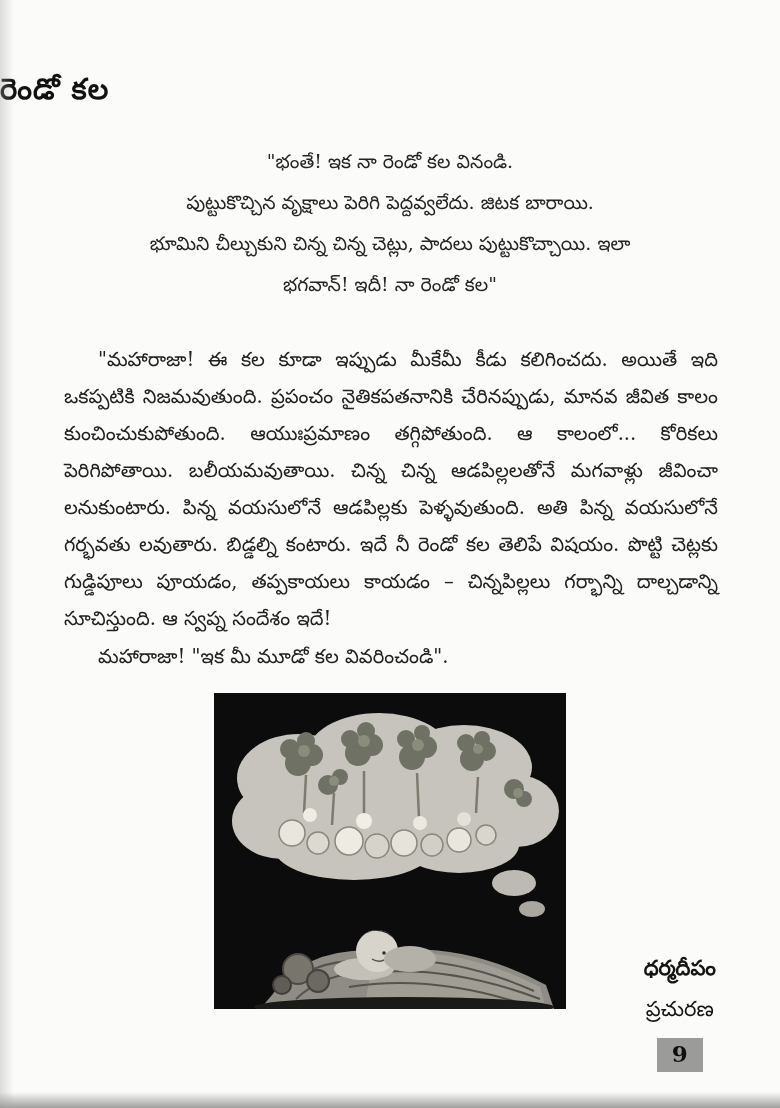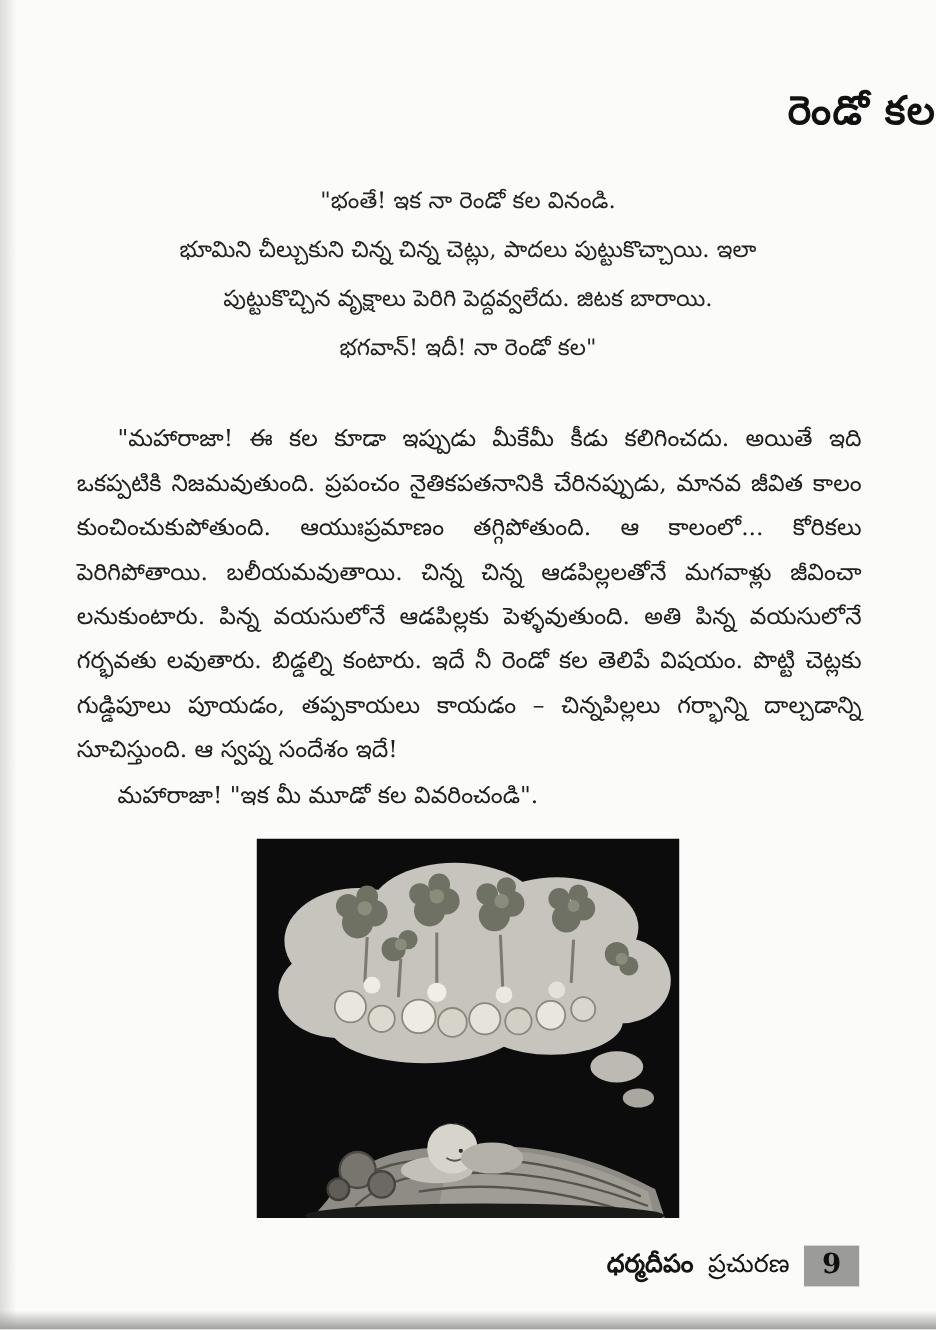--- a/index.html
+++ b/index.html
@@ -16,8 +16,8 @@
   }
   .title {
     margin-top: 72px;
-    text-align: right;
-    font-size: 33px;
+    text-align: left;
+    font-size: 29px;
     font-weight: bold;
     letter-spacing: 1px;
     color: #111;

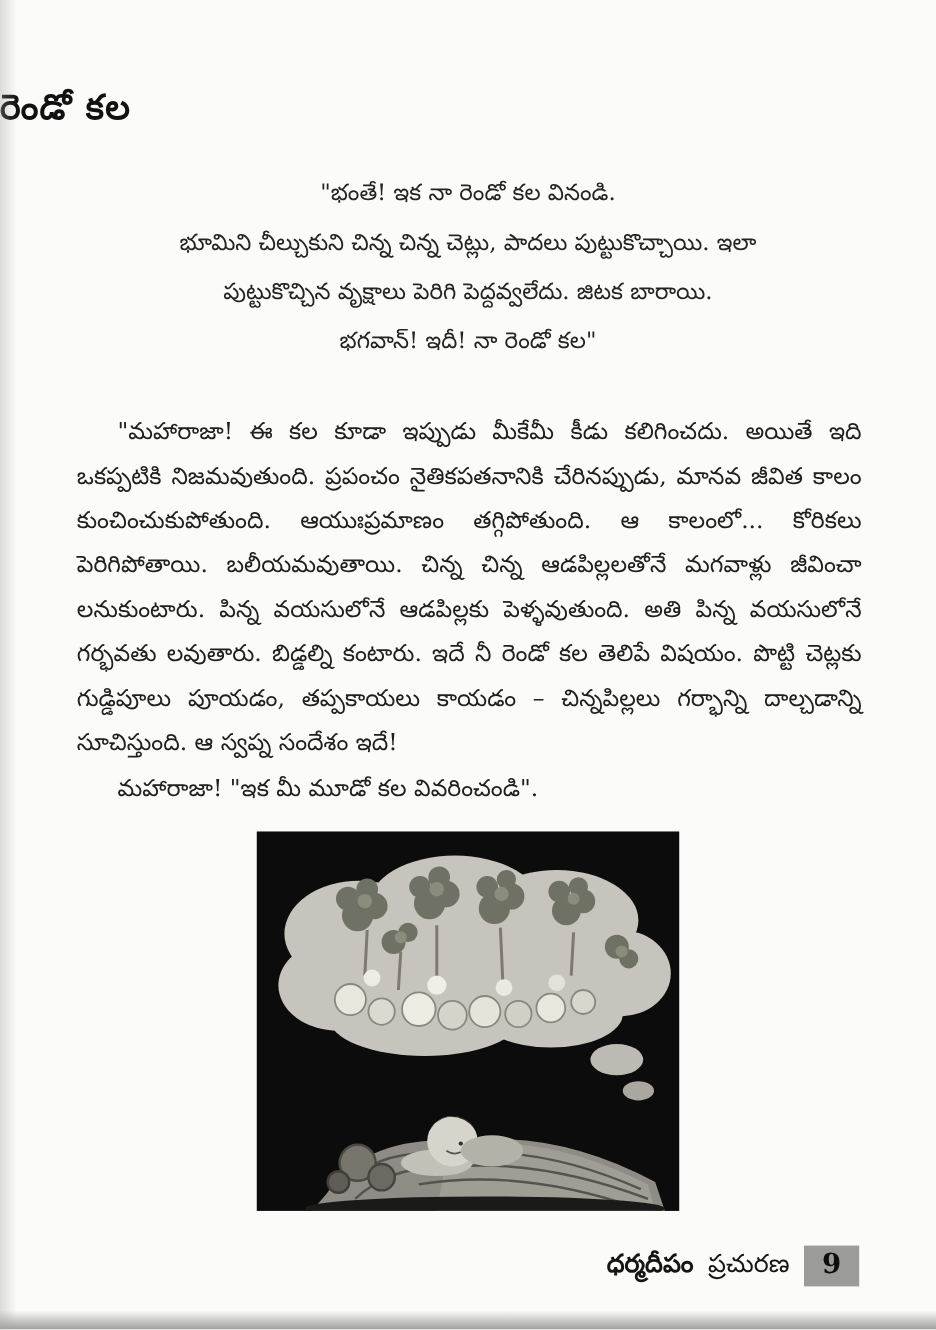--- a/index.html
+++ b/index.html
@@ -97,8 +97,8 @@
 
   <div class="verse">
     <p>"భంతే! ఇక నా రెండో కల వినండి.</p>
+    <p>పుట్టుకొచ్చిన వృక్షాలు పెరిగి పెద్దవ్వలేదు. జిటక బారాయి.</p>
     <p>భూమిని చీల్చుకుని చిన్న చిన్న చెట్లు, పాదలు పుట్టుకొచ్చాయి. ఇలా</p>
-    <p>పుట్టుకొచ్చిన వృక్షాలు పెరిగి పెద్దవ్వలేదు. జిటక బారాయి.</p>
     <p>భగవాన్! ఇదీ! నా రెండో కల"</p>
   </div>
 

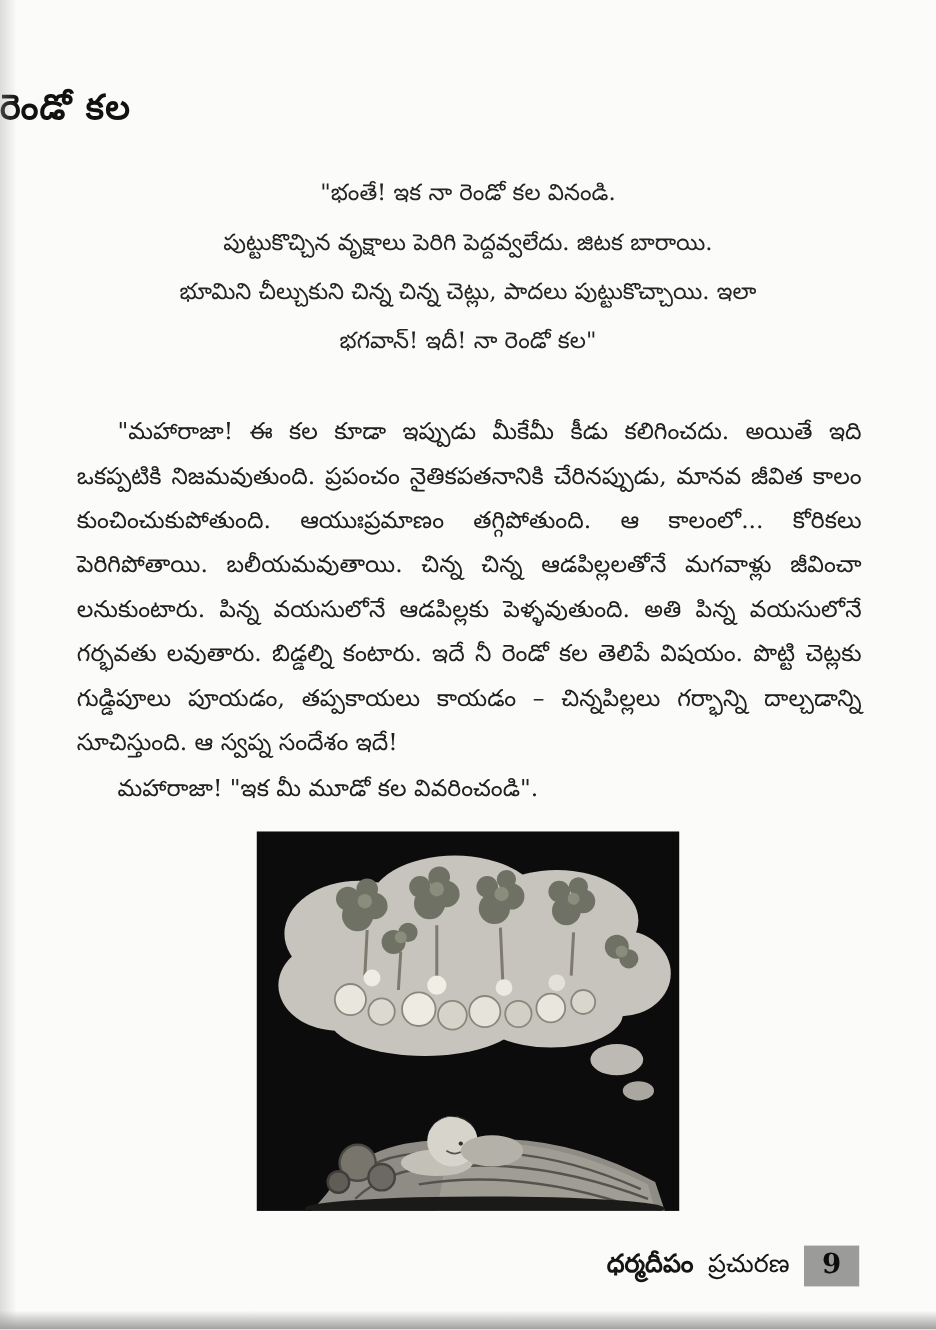--- a/index.html
+++ b/index.html
@@ -62,6 +62,7 @@
     gap: 12px;
     font-size: 21px;
     color: #151515;
+    flex-direction: column;
   }
   .publisher-name { font-weight: bold; }
   .publication-word { font-weight: normal; }

